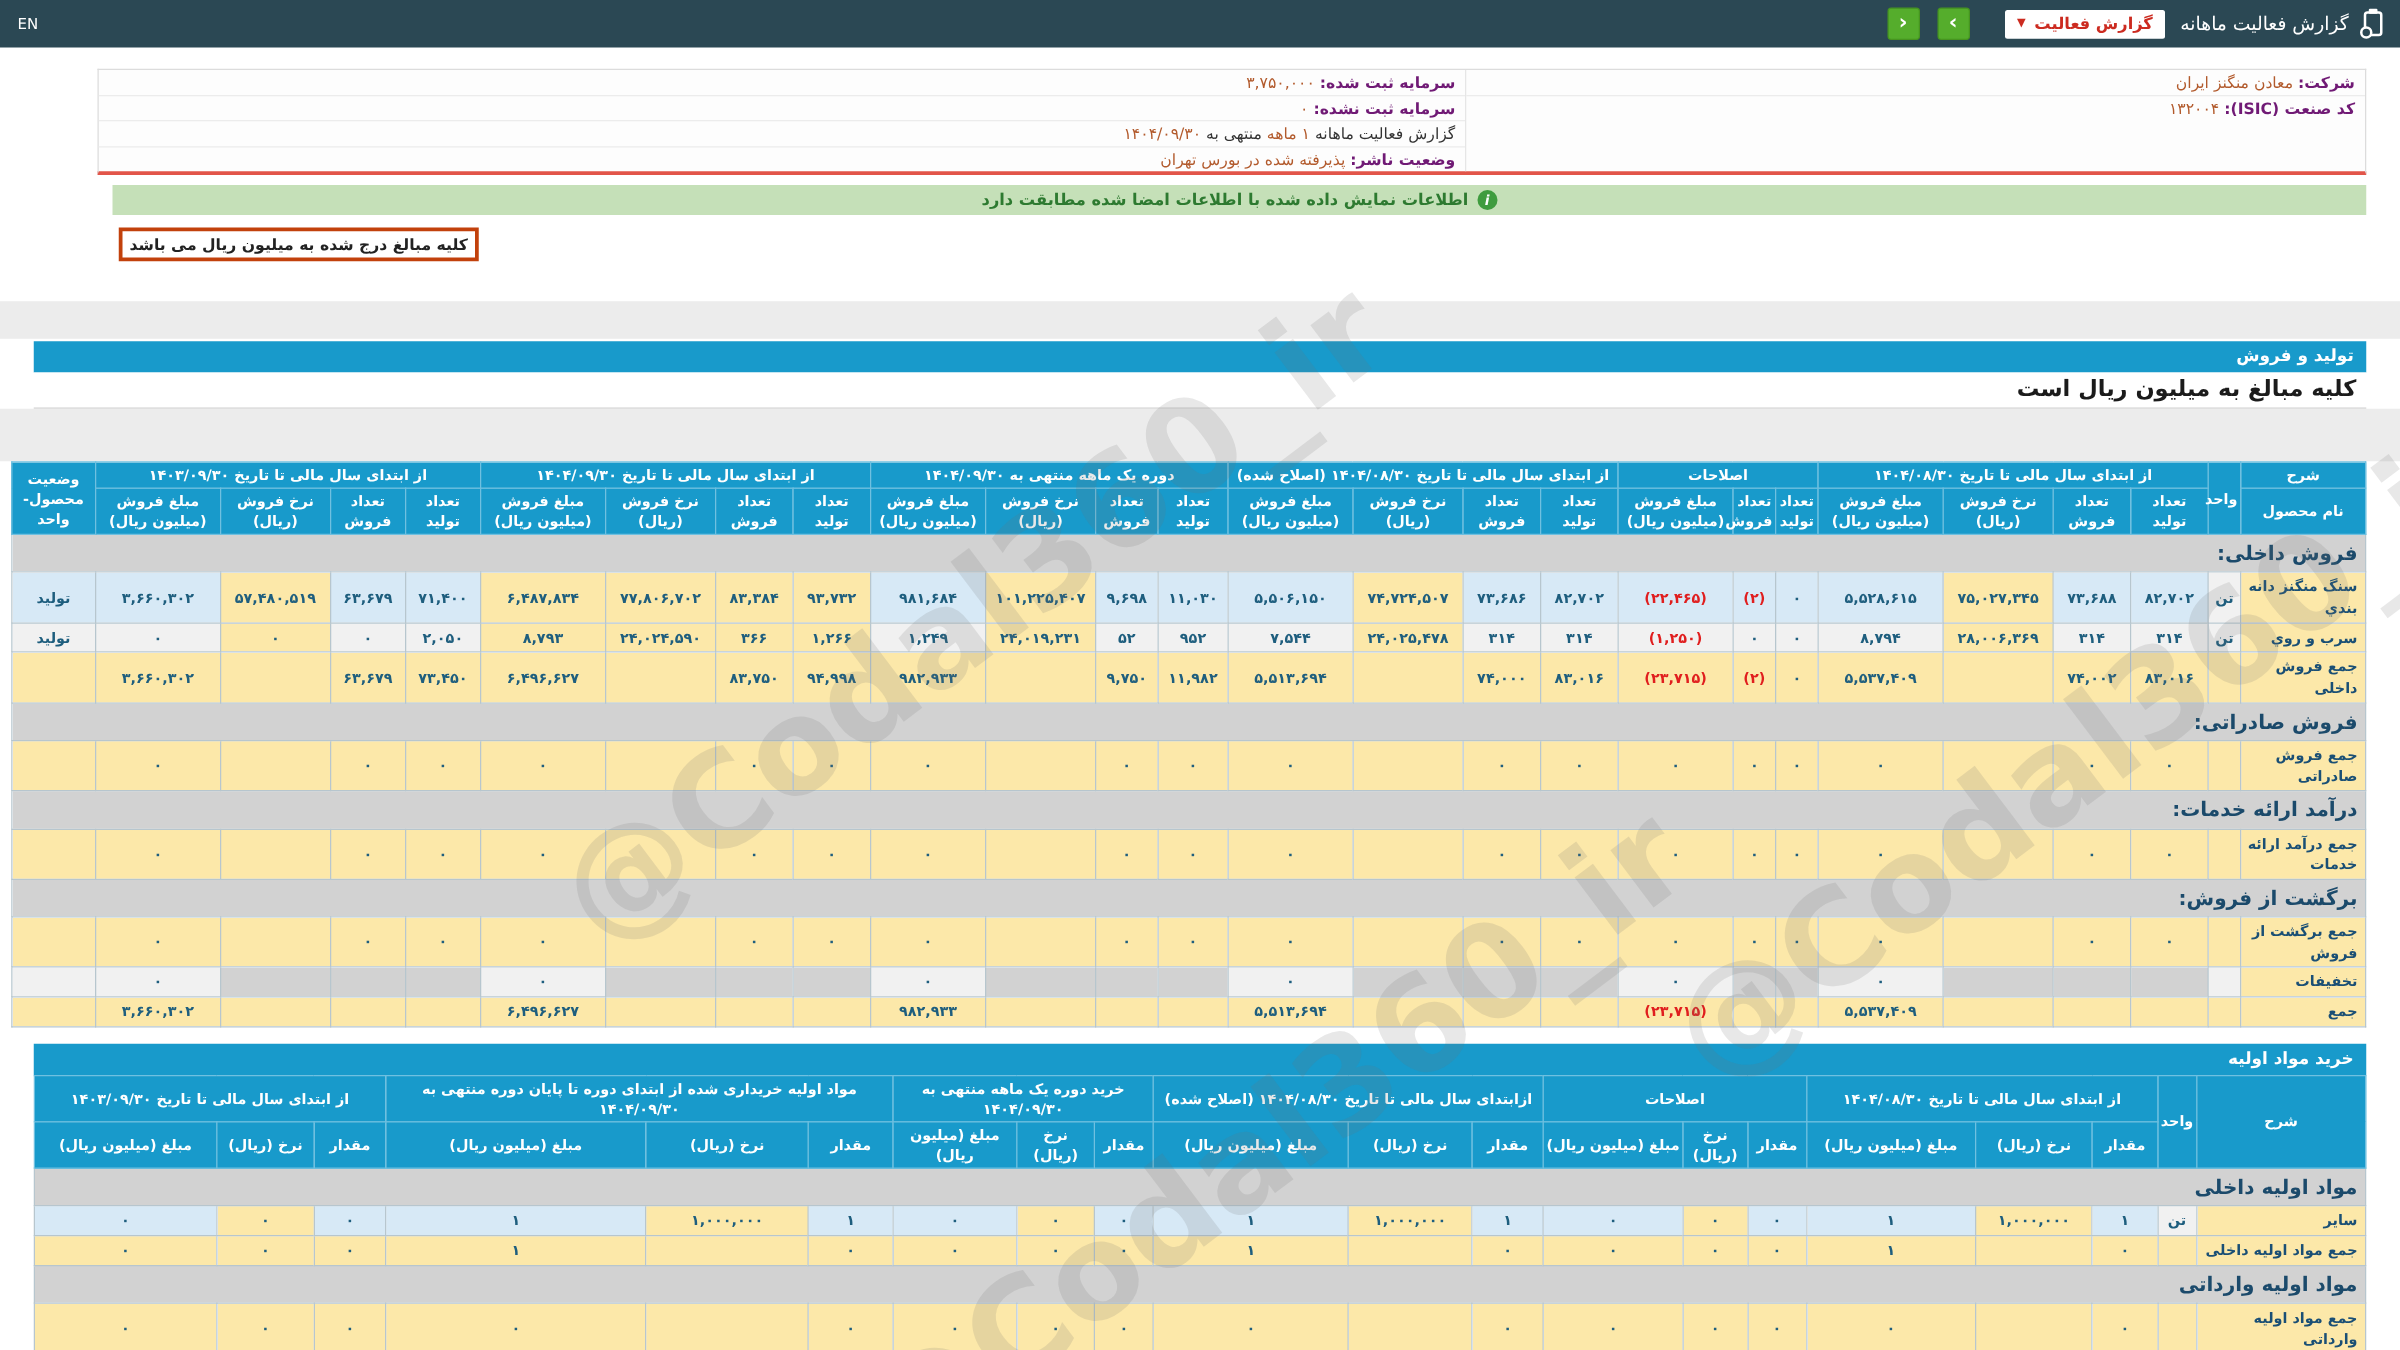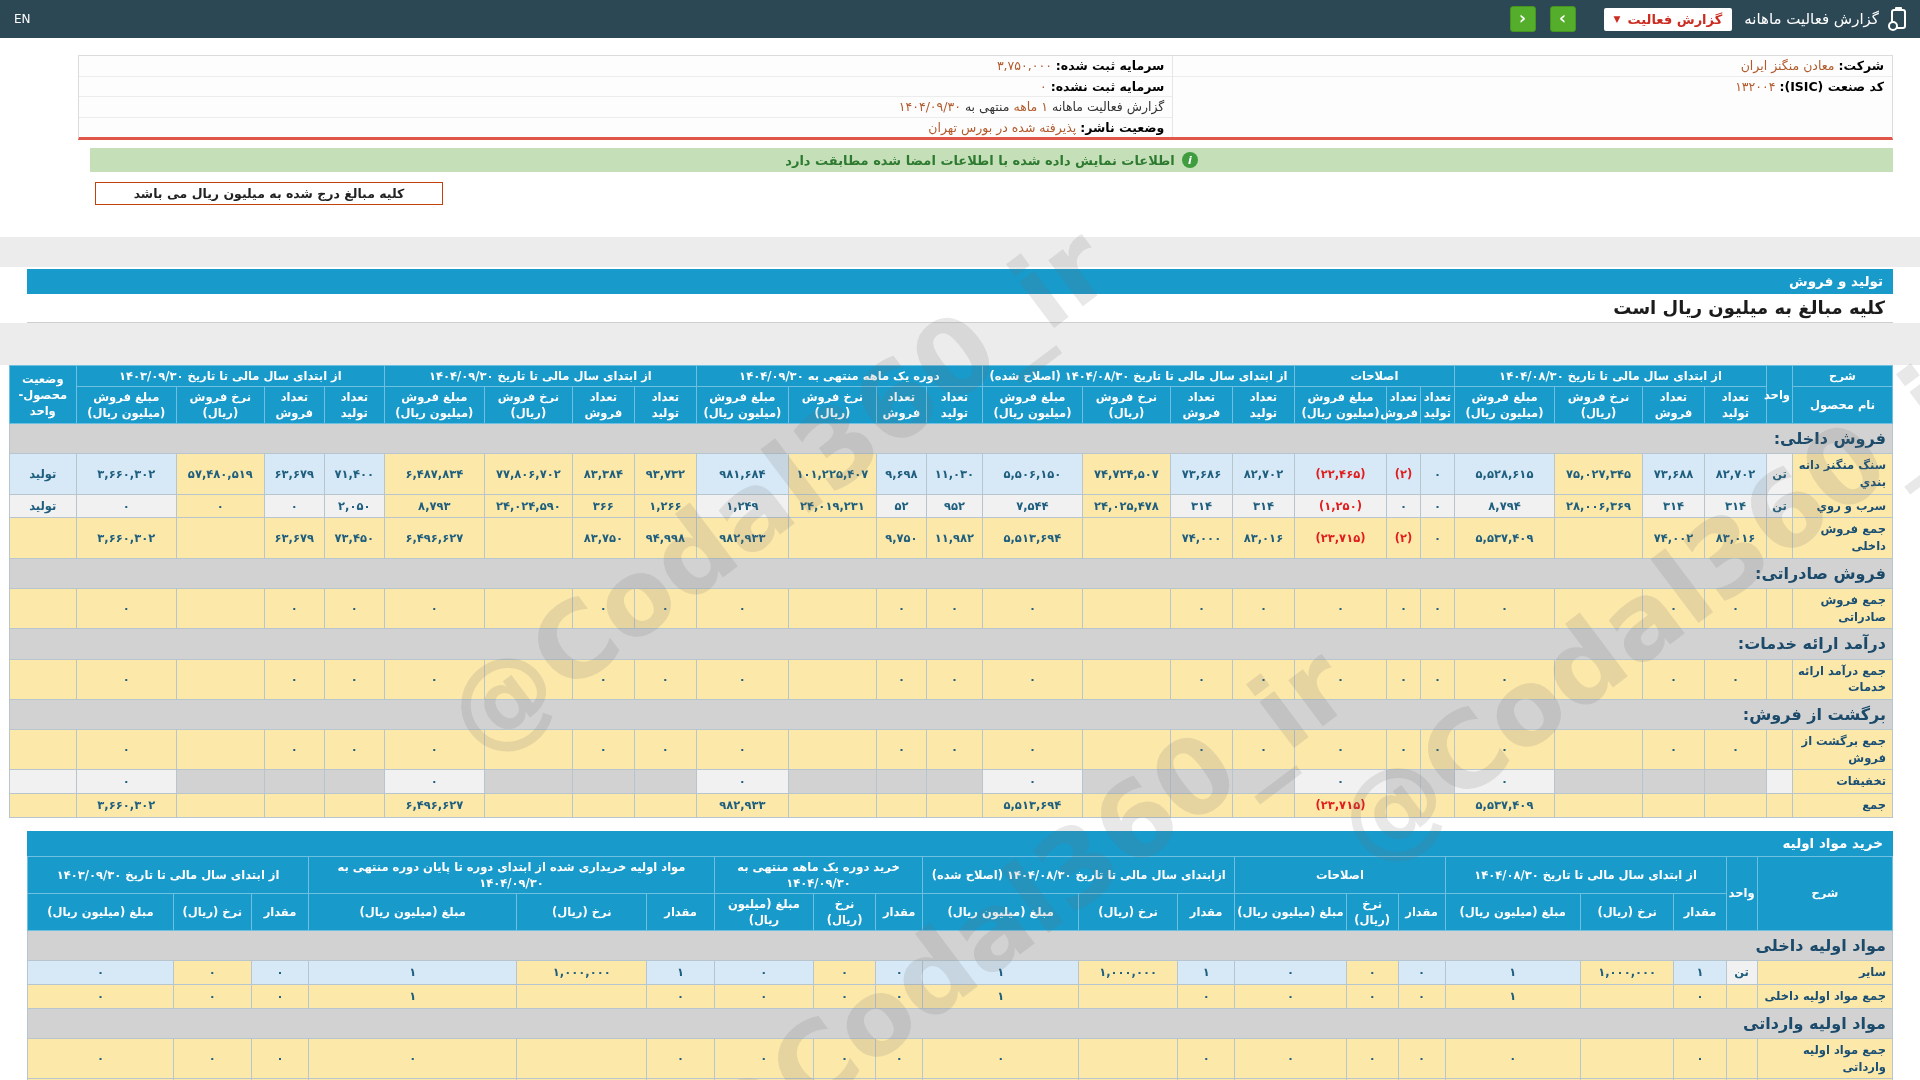--- a/index.html
+++ b/index.html
@@ -31,7 +31,7 @@
   .col-capital { width:60.3%; }
   .irow { line-height:19.5px; border-bottom:1px solid #ececec; padding:0 8px; font-size:12.5px; color:#333; white-space:nowrap; }
   .info-col .irow:last-child { border-bottom:none; }
-  .ilbl { color:#000000; font-weight:bold; }
+  .ilbl { color:#701a75; font-weight:bold; }
   .orange { color:#b25a2c; }
   
   .green-bar { margin:8px 27px 0 90px; background:#c5e0b8; color:#2d7a30; font-weight:bold; font-size:13px;

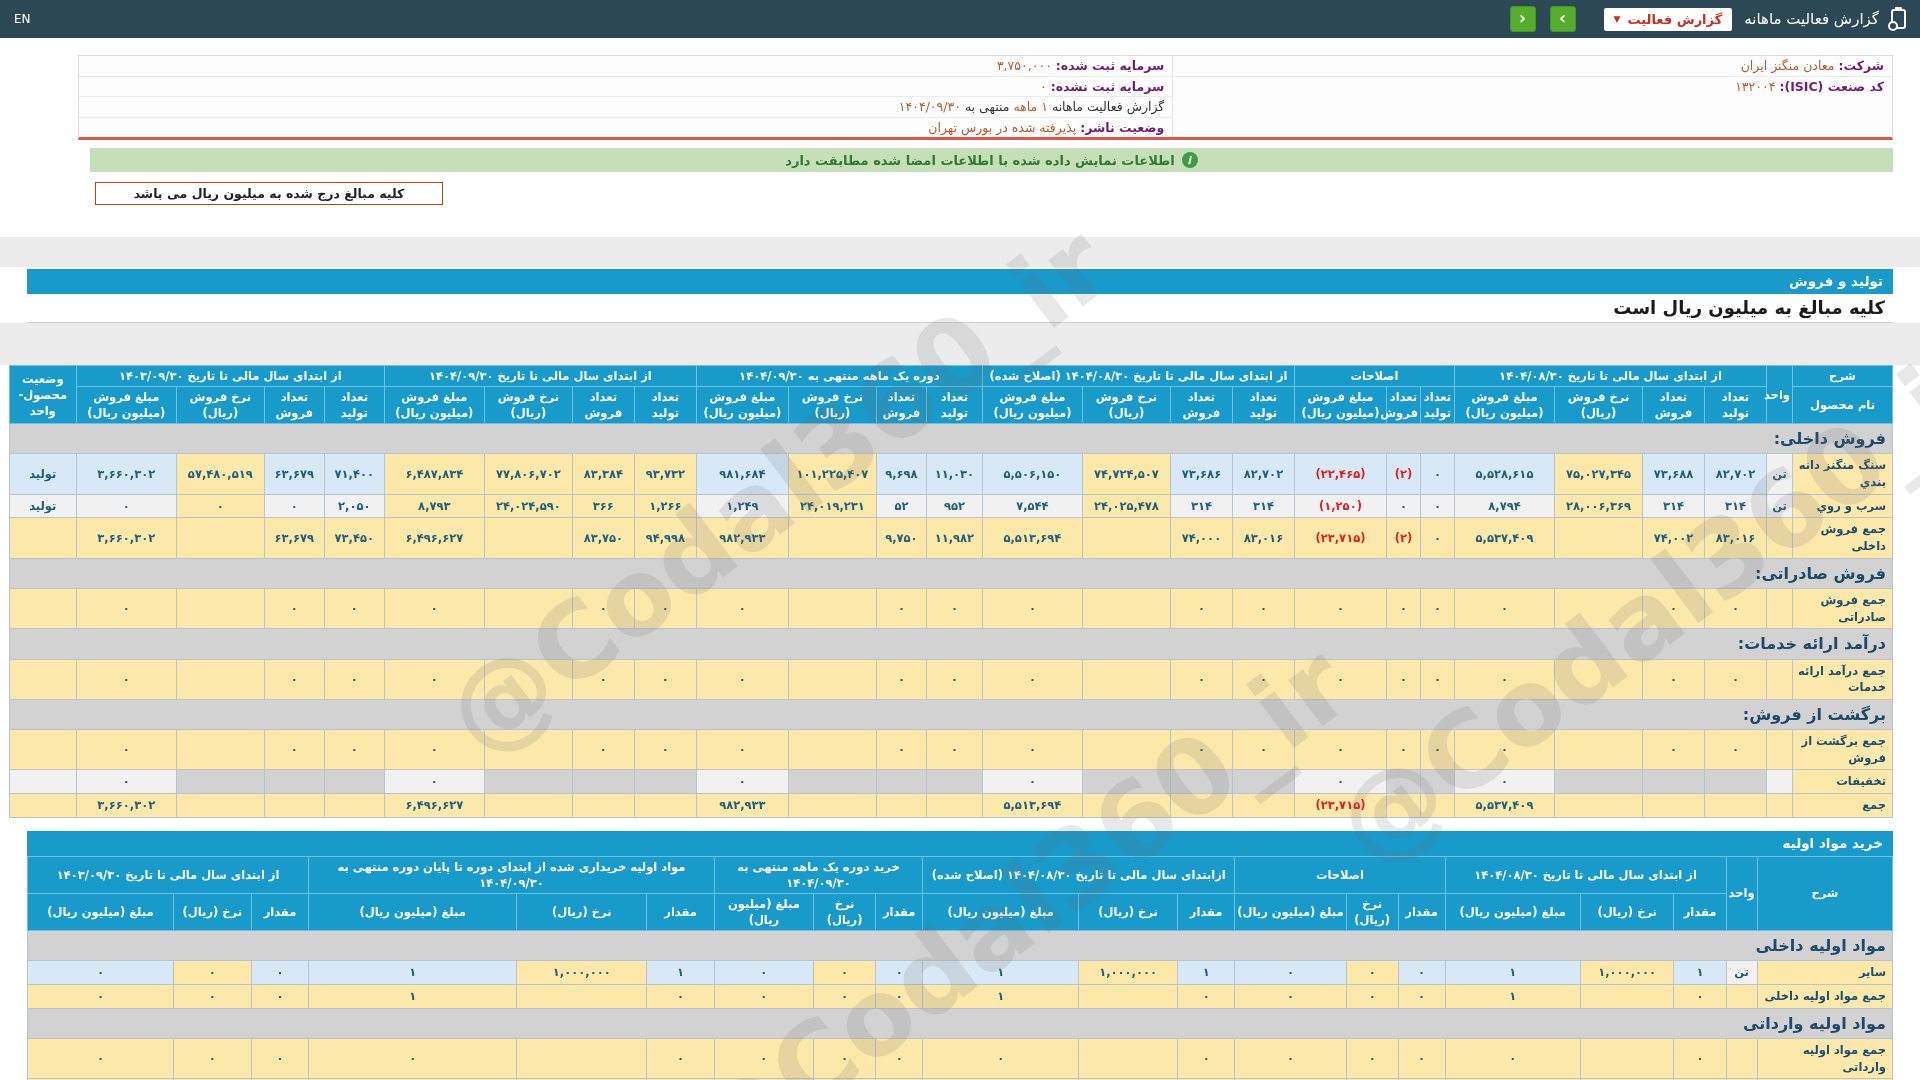--- a/index.html
+++ b/index.html
@@ -38,7 +38,7 @@
                text-align:center; padding:4px 0; display:flex; align-items:center; justify-content:center; gap:7px; }
   .info-icon { width:16px; height:16px; border-radius:50%; background:#3f9c3f; color:#fff; font-size:11px; font-weight:bold;
                display:inline-flex; align-items:center; justify-content:center; font-style:italic; flex:none; }
-  .note-box { margin:10px auto 0 95px; width:348px; border:1px solid #c2410c; background:#fff; text-align:center;
+  .note-box { margin:10px auto 0 95px; width:288px; border:3px solid #c2410c; background:#fff; text-align:center;
               font-size:12.5px; font-weight:bold; color:#222; padding:3px 4px; }
   
   .strip { background:#ececec; height:30px; margin-top:32px; }

